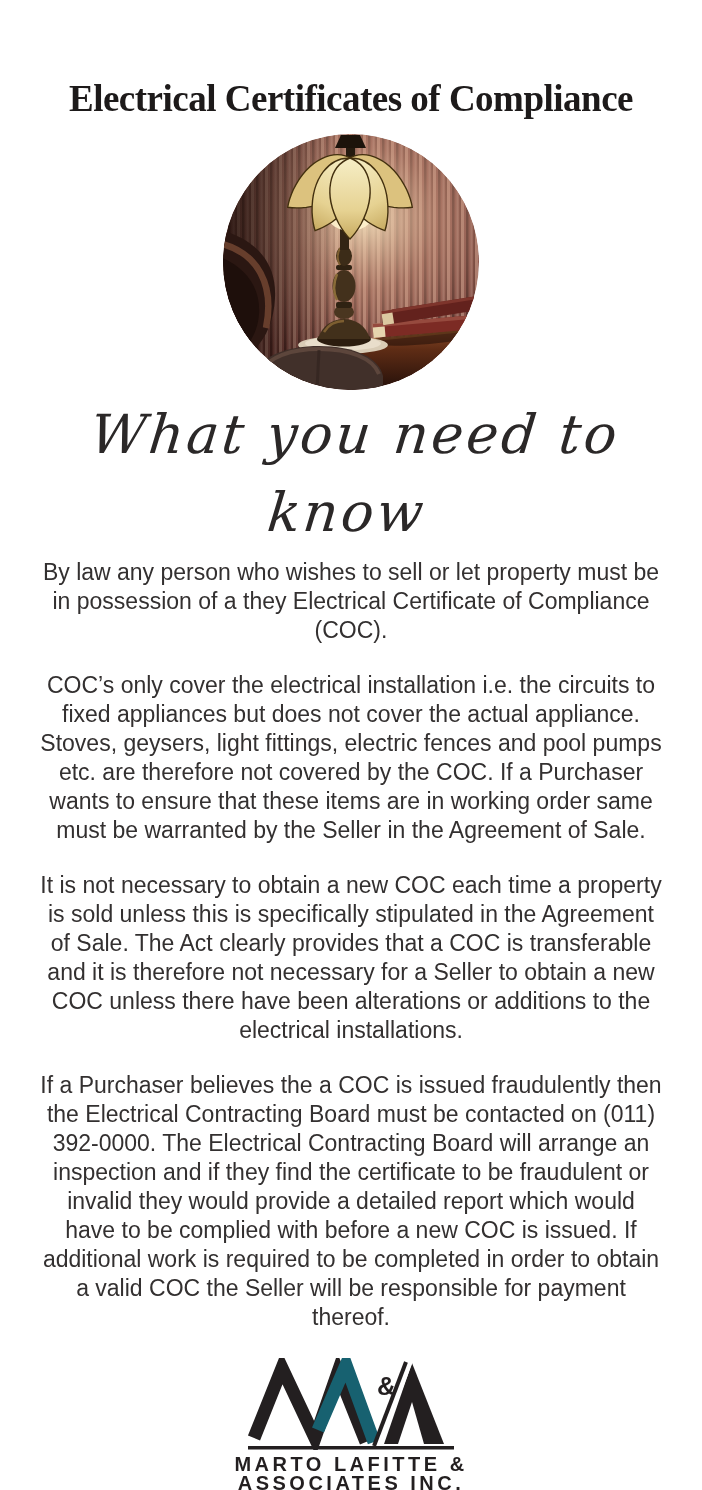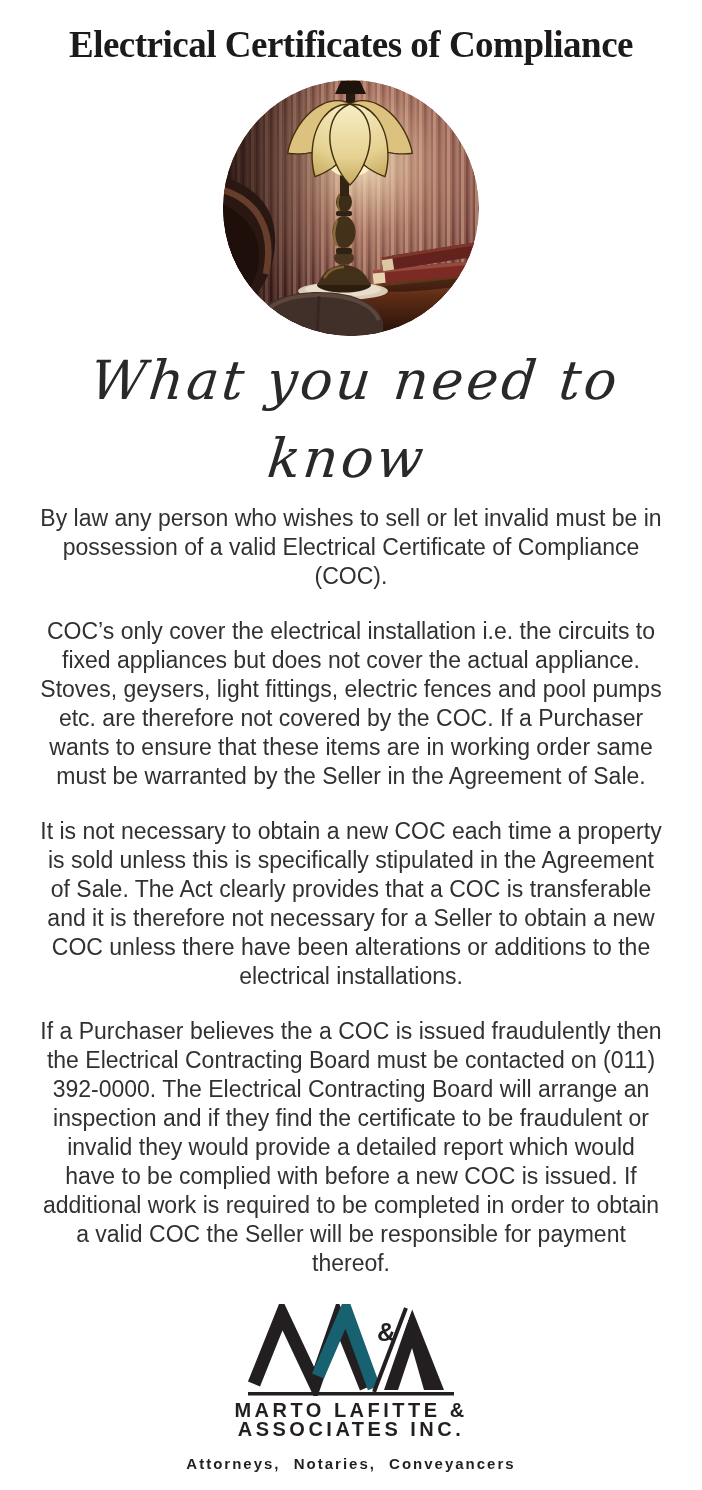--- a/index.html
+++ b/index.html
@@ -12,7 +12,7 @@
     color:#2e2b2b;
   }
   .title{
-    padding-top:24px;
+    padding-top:78px;
     text-align:center;
     font-family:"Liberation Serif",serif;
     font-weight:bold;

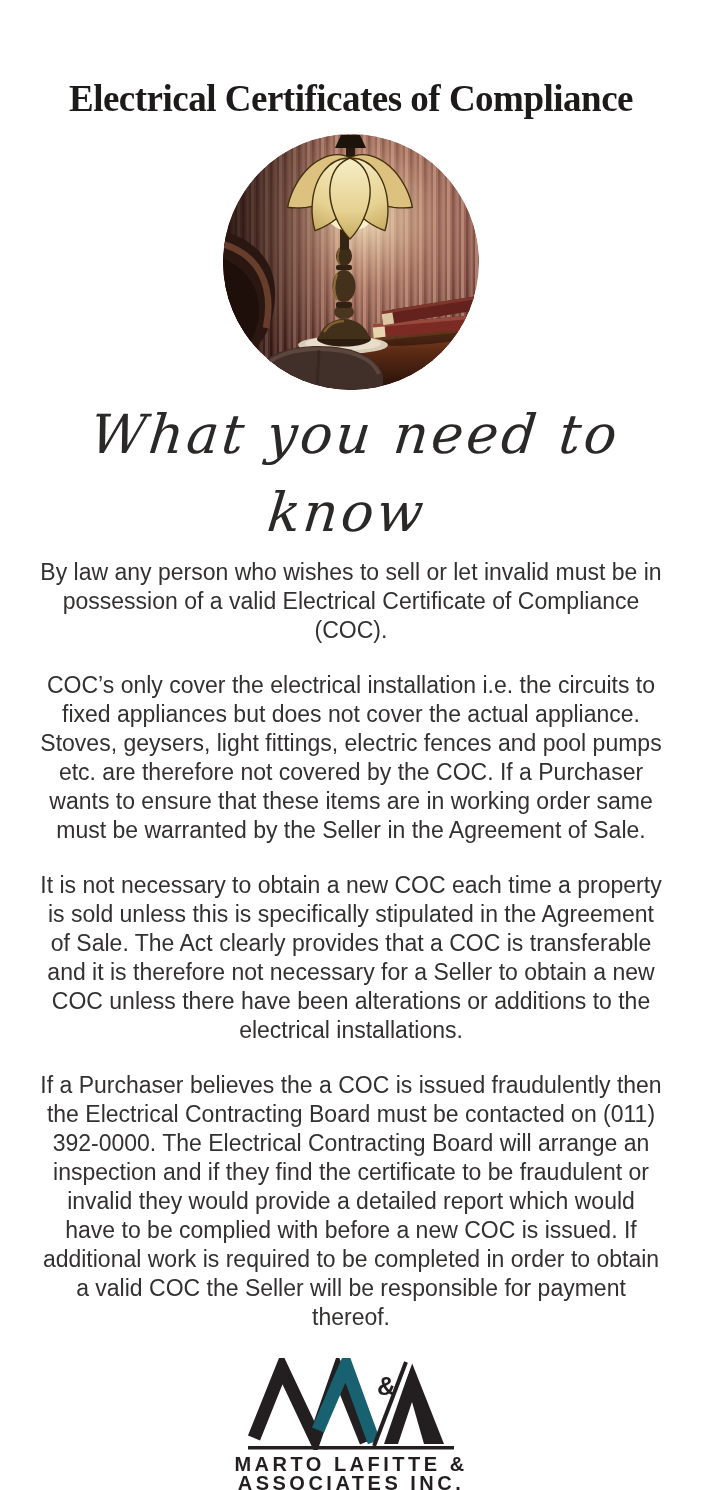--- a/index.html
+++ b/index.html
@@ -180,7 +180,7 @@
   <div class="tagline">What you need to know</div>
 
   <div class="content">
-    <p>By law any person who wishes to sell or let invalid must be in possession of a valid Electrical Certificate of Compliance (COC).</p>
+    <p>By law any person who wishes to sell or let property must be in possession of a they Electrical Certificate of Compliance (COC).</p>
     <p>COC’s only cover the electrical installation i.e. the circuits to fixed appliances but does not cover the actual appliance. Stoves, geysers, light fittings, electric fences and pool pumps etc. are therefore not covered by the COC. If a Purchaser wants to ensure that these items are in working order same must be warranted by the Seller in the Agreement of Sale.</p>
     <p>It is not necessary to obtain a new COC each time a property is sold unless this is specifically stipulated in the Agreement of Sale. The Act clearly provides that a COC is transferable and it is therefore not necessary for a Seller to obtain a new COC unless there have been alterations or additions to the electrical installations.</p>
     <p>If a Purchaser believes the a COC is issued fraudulently then the Electrical Contracting Board must be contacted on (011) 392-0000. The Electrical Contracting Board will arrange an inspection and if they find the certificate to be fraudulent or invalid they would provide a detailed report which would have to be complied with before a new COC is issued. If additional work is required to be completed in order to obtain a valid COC the Seller will be responsible for payment thereof.</p>

